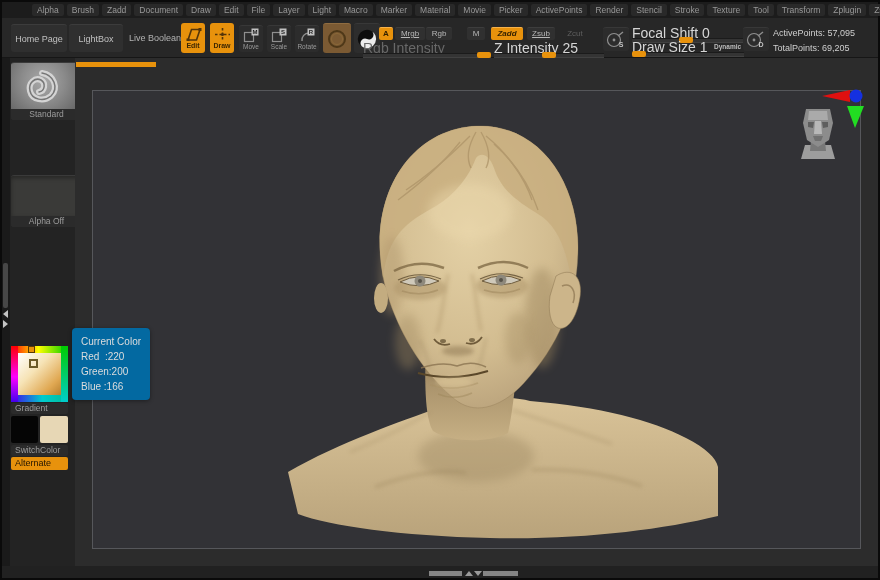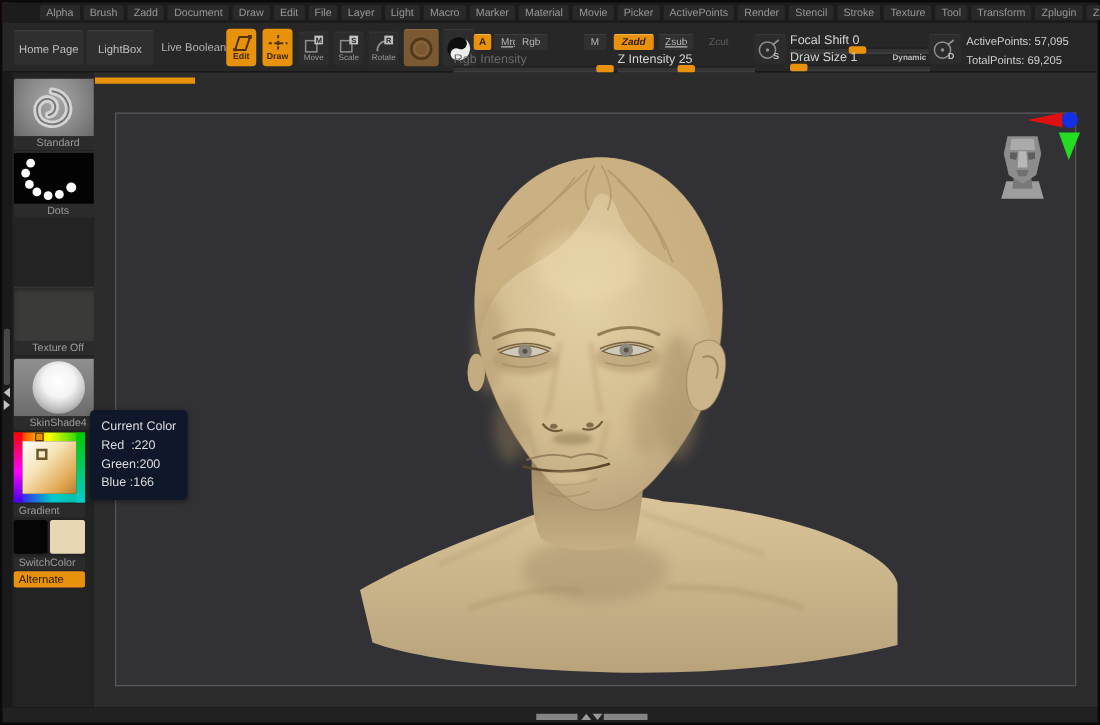--- a/index.html
+++ b/index.html
@@ -186,7 +186,7 @@
 
     <div class="tb btn-mode on" style="left:377px;top:9px;width:14px;height:13px;">A</div>
     <div class="tb btn-mode" style="left:393px;top:9px;width:30px;height:13px;text-decoration:underline;">Mrgb</div>
-    <div class="tb btn-mode" style="left:410px;top:9px;width:26px;height:13px;">Rgb</div>
+    <div class="tb btn-mode" style="left:424px;top:9px;width:26px;height:13px;">Rgb</div>
     <div class="tb btn-mode" style="left:465px;top:9px;width:18px;height:13px;">M</div>
     <div class="tb btn-mode on" style="left:489px;top:9px;width:32px;height:13px;font-style:italic;">Zadd</div>
     <div class="tb btn-mode" style="left:525px;top:9px;width:28px;height:13px;text-decoration:underline;">Zsub</div>

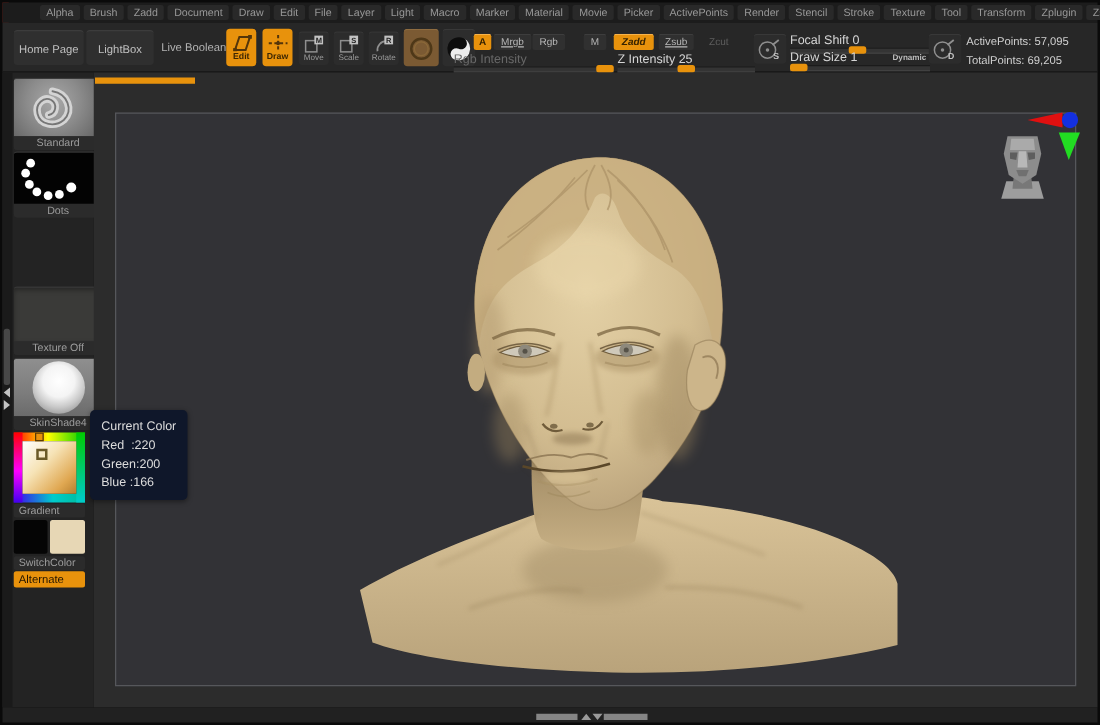--- a/index.html
+++ b/index.html
@@ -31,7 +31,7 @@
   .btn-mode.on{background:#e8920c;color:#352200;font-weight:bold;border-top:1px solid #f7b24a;}
   .btn-mode.dim{background:transparent;border:none;color:#5e5e5e;}
   .slider{position:absolute;}
-  .slider .slabel{font-size:10px;color:#d6d6d6;display:block;line-height:10px;white-space:nowrap;}
+  .slider .slabel{font-size:14px;color:#d6d6d6;display:block;line-height:10px;white-space:nowrap;}
   .slider .slabel.dim{color:#686868;}
   .strack{position:relative;height:3px;background:#343434;border-top:1px solid #1b1b1b;border-bottom:1px solid #414141;}
   .shandle{position:absolute;top:-2px;width:14px;height:6px;background:#e8920c;border-radius:2px;}

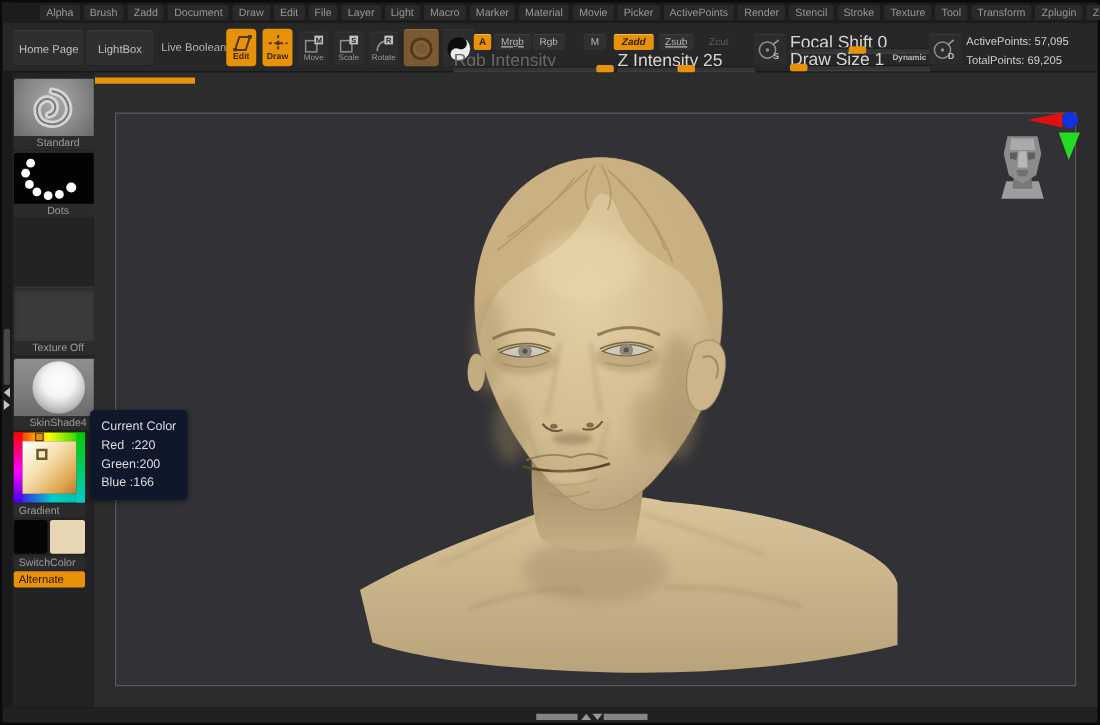--- a/index.html
+++ b/index.html
@@ -256,18 +256,6 @@
       <div class="item-label">Standard</div>
     </div>
 
-    <div class="item" style="top:63px;">
-      <div class="thumb-dots">
-        <span class="dot" style="left:10px;top:5px;"></span>
-        <span class="dot" style="left:6px;top:13px;"></span>
-        <span class="dot" style="left:9px;top:22px;"></span>
-        <span class="dot" style="left:15px;top:28px;"></span>
-        <span class="dot" style="left:24px;top:31px;"></span>
-        <span class="dot" style="left:33px;top:30px;"></span>
-        <span class="dot" style="left:42px;top:24px;width:8px;height:8px;"></span>
-      </div>
-      <div class="item-label">Dots</div>
-    </div>
 
 
     <div class="item" style="top:171px;">

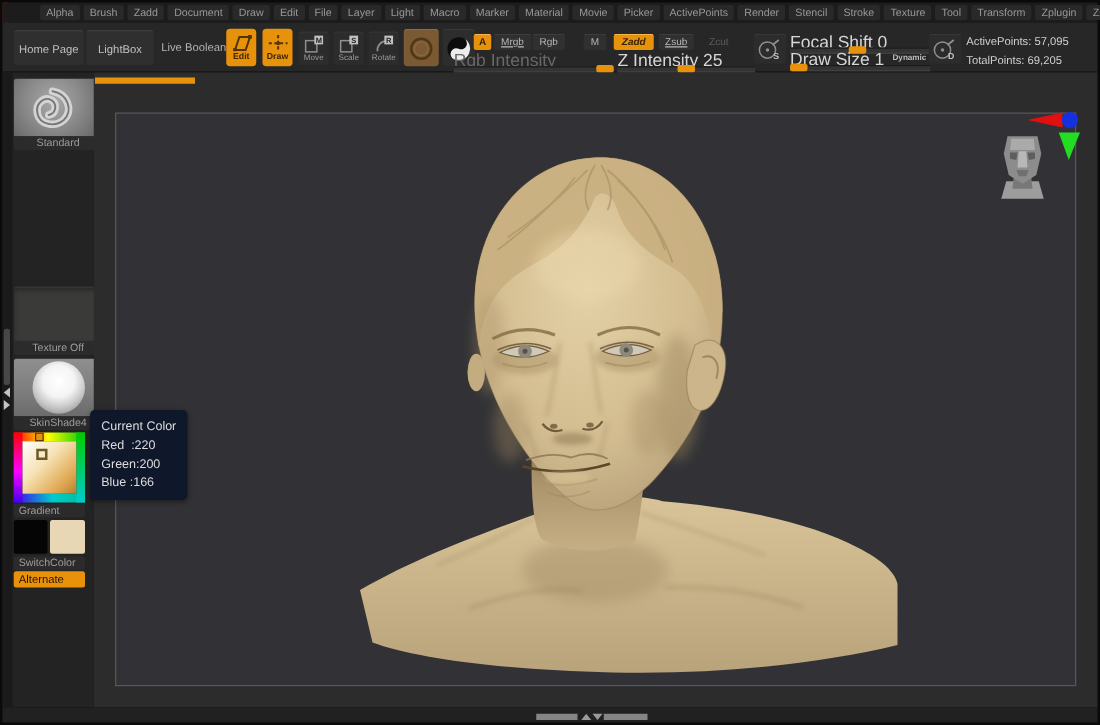--- a/index.html
+++ b/index.html
@@ -257,6 +257,10 @@
     </div>
 
 
+    <div class="item" style="top:117px;">
+      <div class="thumb-off"></div>
+      <div class="item-label">Alpha Off</div>
+    </div>
 
     <div class="item" style="top:171px;">
       <div class="thumb-off" style="height:43px;"></div>

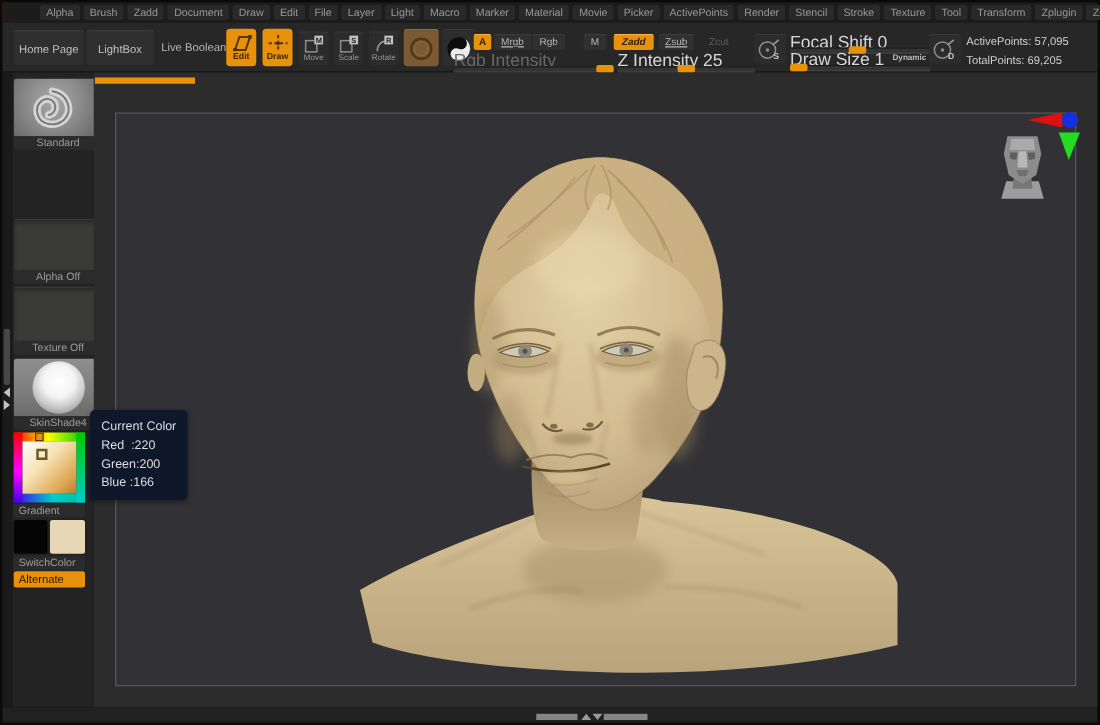--- a/index.html
+++ b/index.html
@@ -262,10 +262,6 @@
       <div class="item-label">Alpha Off</div>
     </div>
 
-    <div class="item" style="top:171px;">
-      <div class="thumb-off" style="height:43px;"></div>
-      <div class="item-label">Texture Off</div>
-    </div>
 
     <div class="item" style="top:228px;">
       <div class="thumb-mat">

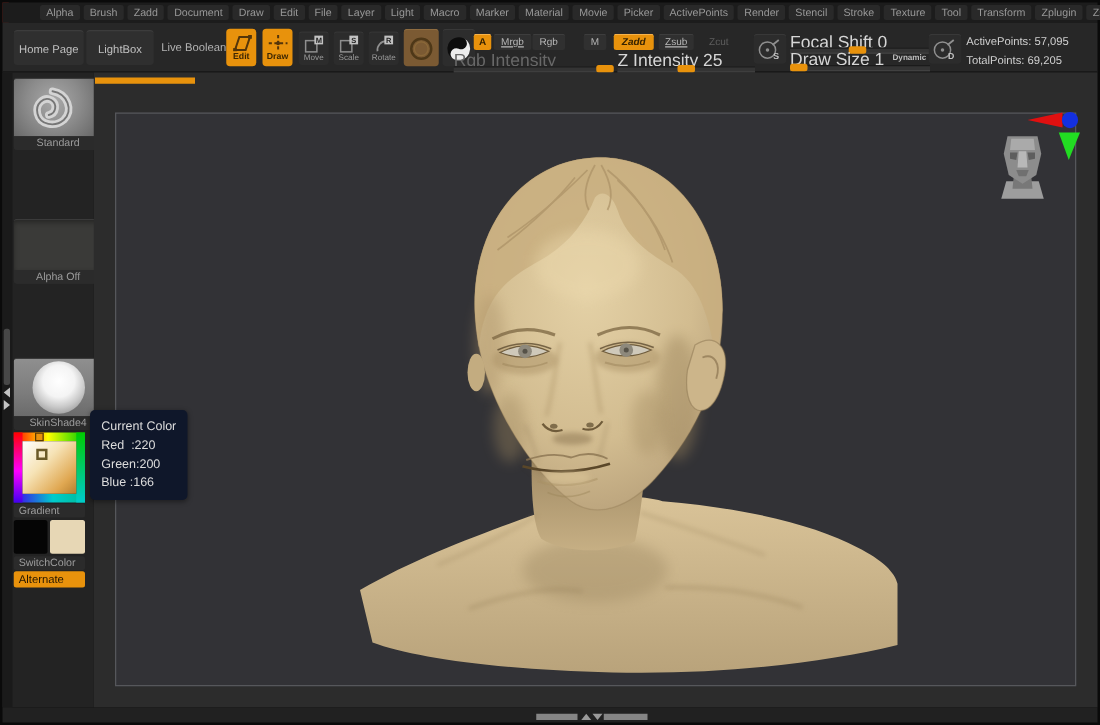--- a/index.html
+++ b/index.html
@@ -263,12 +263,6 @@
     </div>
 
 
-    <div class="item" style="top:228px;">
-      <div class="thumb-mat">
-          <div class="matball"></div>
-        </div>
-      <div class="item-label">SkinShade4</div>
-    </div>
 
     <div id="picker">
       <div class="hue-top"></div>

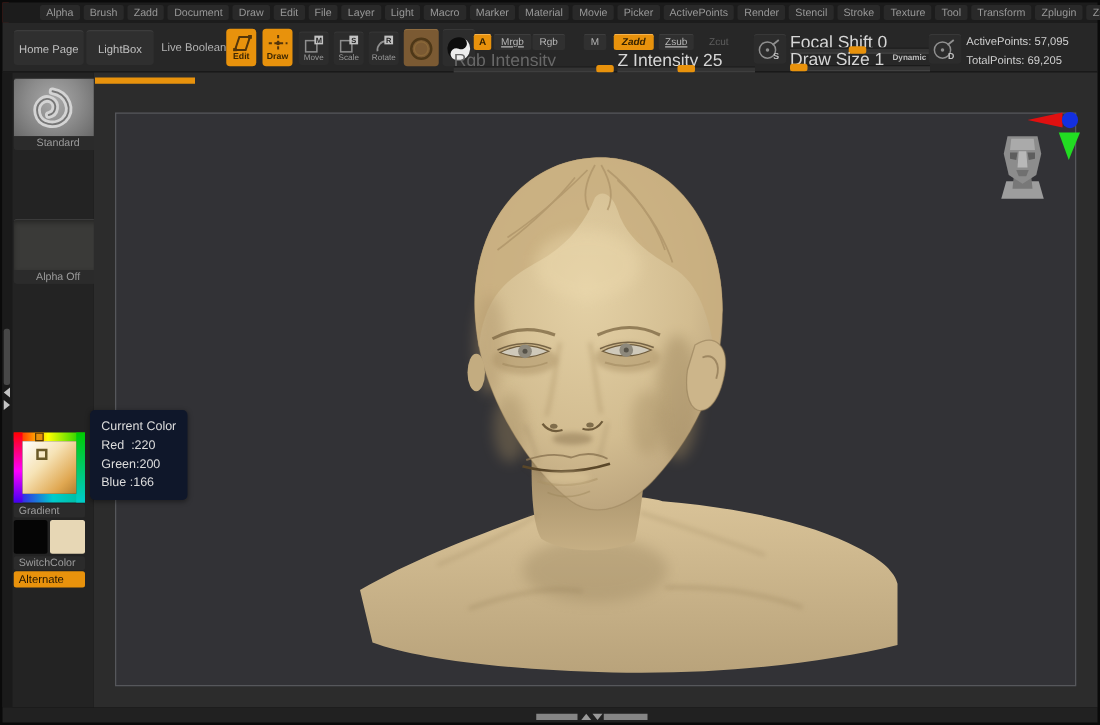--- a/index.html
+++ b/index.html
@@ -81,7 +81,7 @@
   #tool-preview{position:absolute;left:723px;top:45px;width:40px;height:58px;}
 
   
-  #tooltip{position:absolute;left:72px;top:328px;background:#0f172a;border-radius:4px;
+  #tooltip{position:absolute;left:72px;top:328px;background:#0369a1;border-radius:4px;
            padding:6px 9px;z-index:50;box-shadow:0 1px 4px rgba(0,0,0,.4);}
   .tt-line{white-space:pre;font-size:10px;color:#dcdcdc;line-height:15px;}
 

